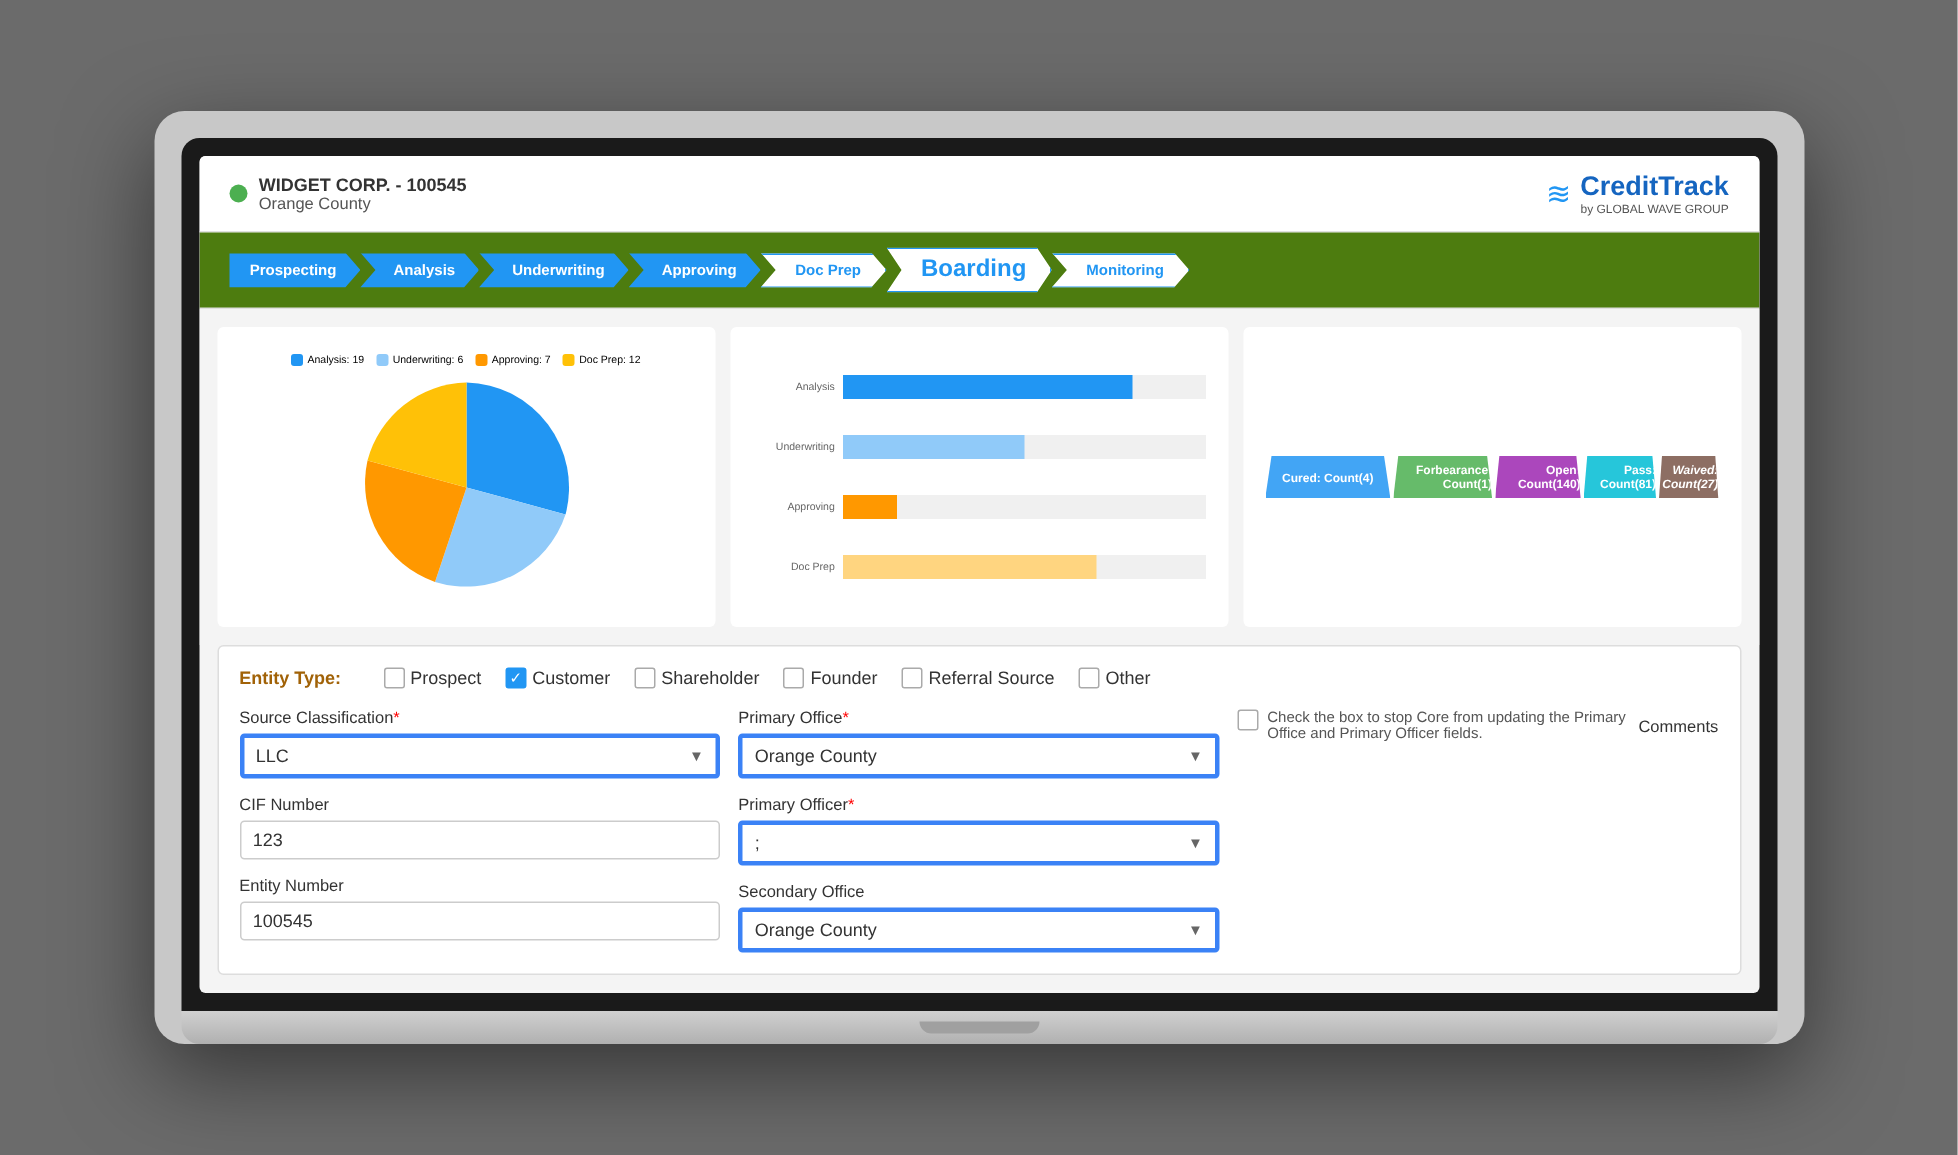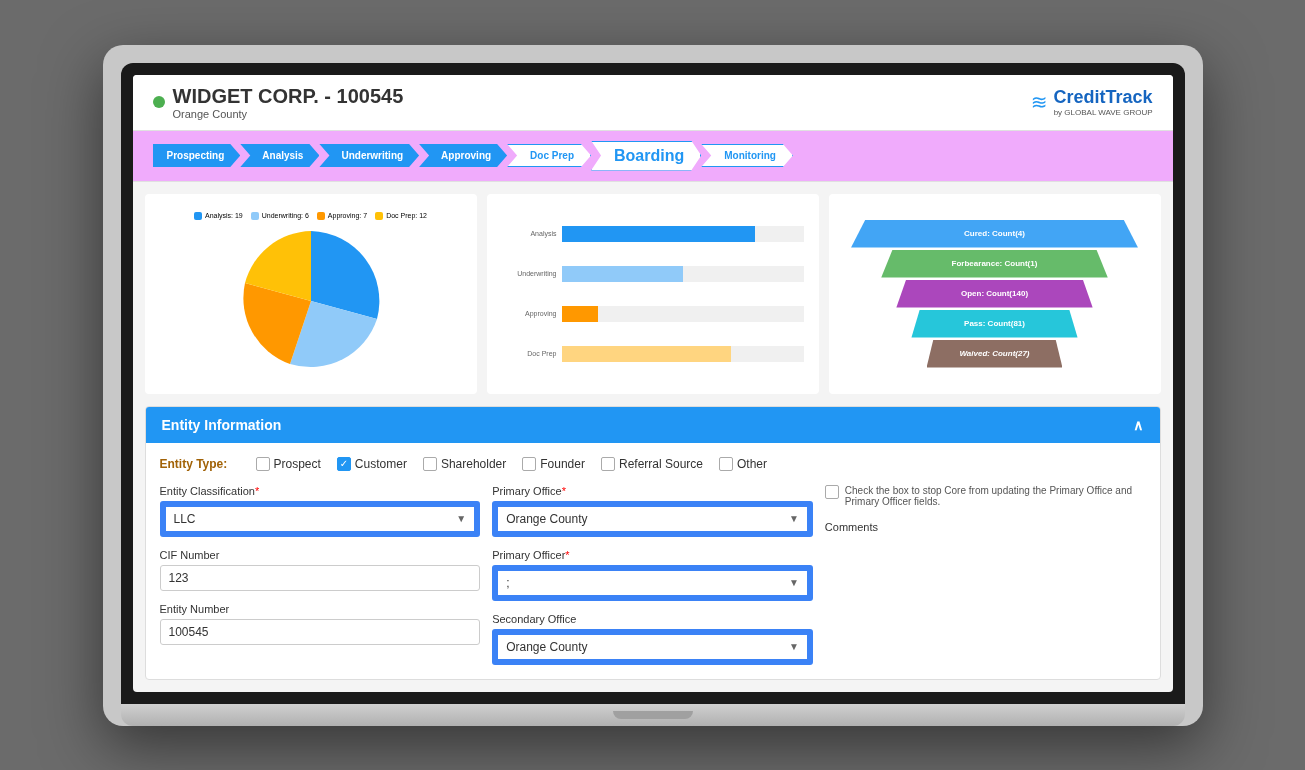--- a/index.html
+++ b/index.html
@@ -76,7 +76,7 @@
     .company-name-block {}
 
     .company-title {
-      font-size: 20px;
+      font-size: 12px;
       font-weight: bold;
       color: #333;
     }

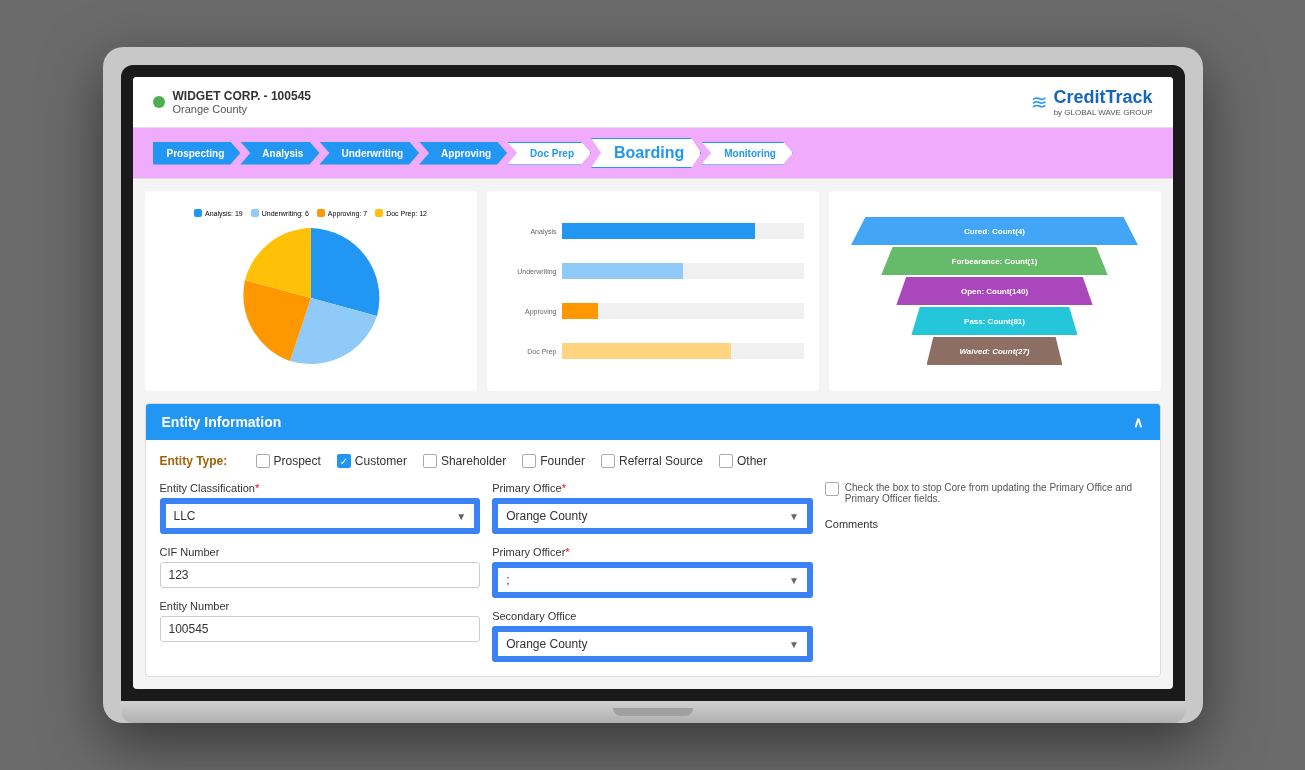--- a/index.html
+++ b/index.html
@@ -111,7 +111,7 @@
 
     
     .workflow {
-      background: #f0abfc;
+      background: #4d7c0f;
       padding: 10px 20px;
       display: flex;
       align-items: center;

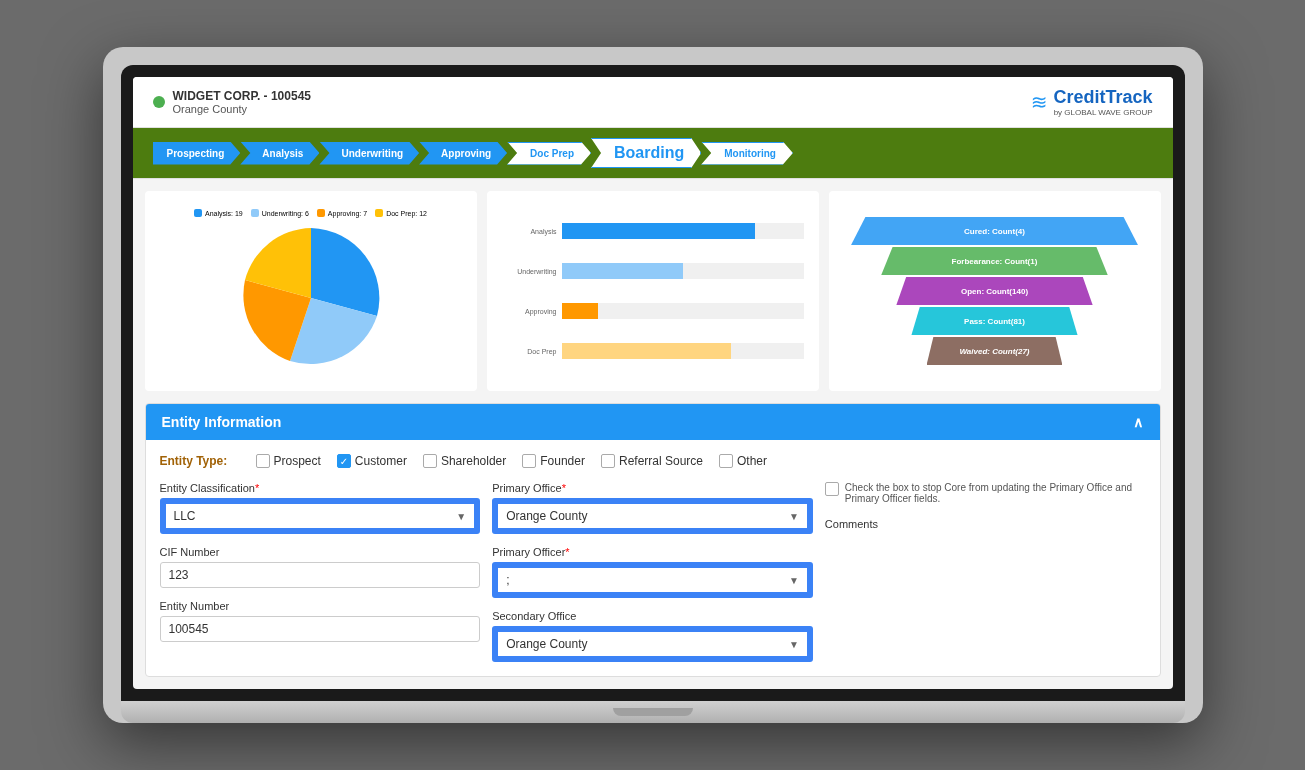--- a/index.html
+++ b/index.html
@@ -206,7 +206,7 @@
     .funnel-container {
       width: 100%;
       display: flex;
-      flex-direction: column;
+      flex-direction: row;
       align-items: center;
       gap: 2px;
       padding: 5px;

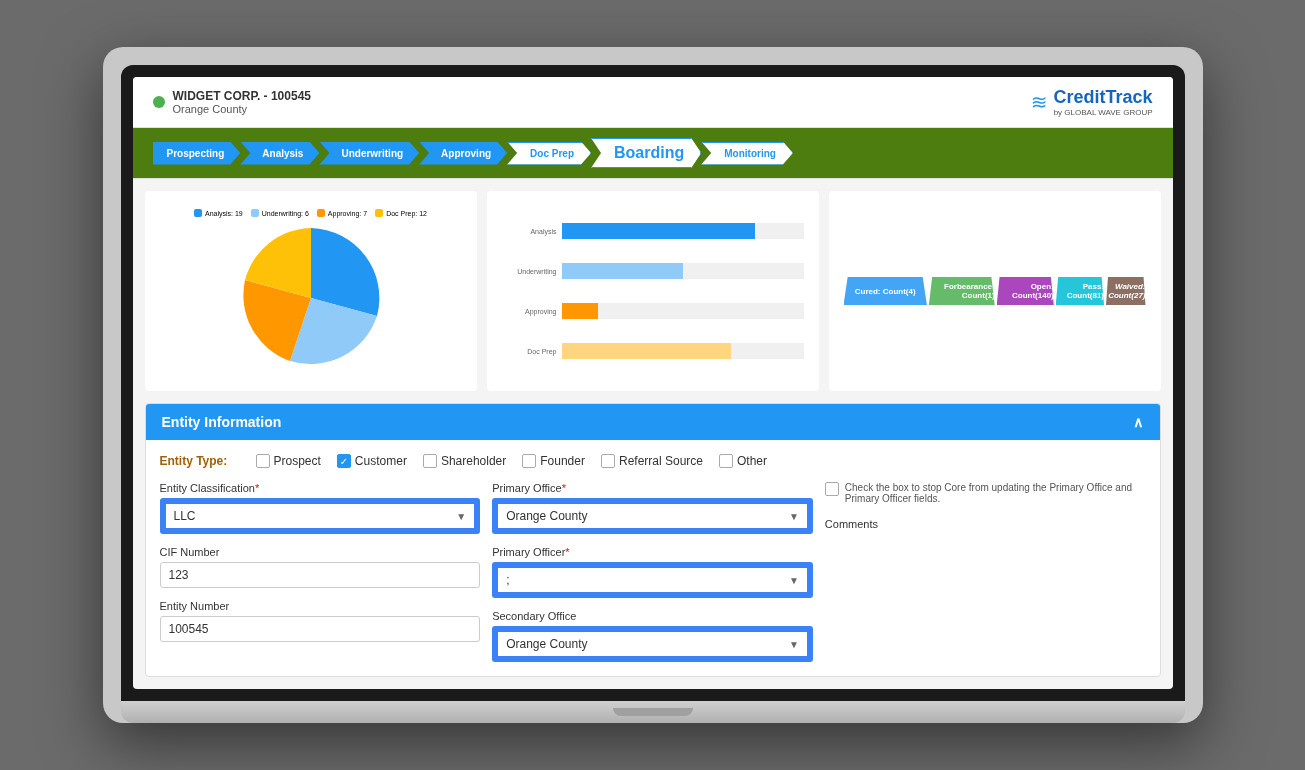--- a/index.html
+++ b/index.html
@@ -494,10 +494,6 @@
       </div>
 
       <div class="entity-section">
-        <div class="entity-header">
-          <span>Entity Information</span>
-          <span style="cursor:pointer;">∧</span>
-        </div>
         <div class="entity-body">
 
           <div class="entity-type-row">

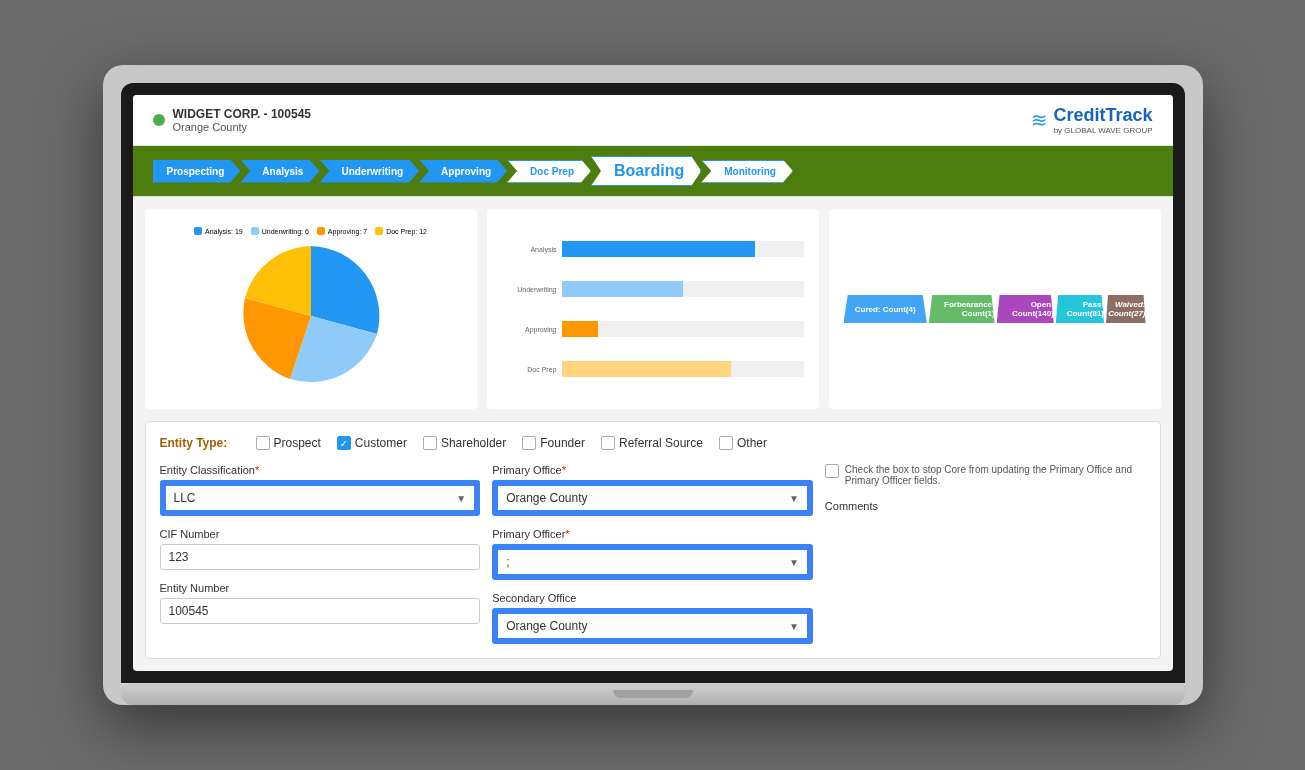--- a/index.html
+++ b/index.html
@@ -535,7 +535,7 @@
             <div style="display:flex; flex-direction:column; gap:12px;">
               <div class="form-group">
                 <div class="form-label">
-                  <span>Entity Classification</span><span class="required">*</span>
+                  <span>Source Classification</span><span class="required">*</span>
                 </div>
                 <div class="form-select">
                   <span>LLC</span>

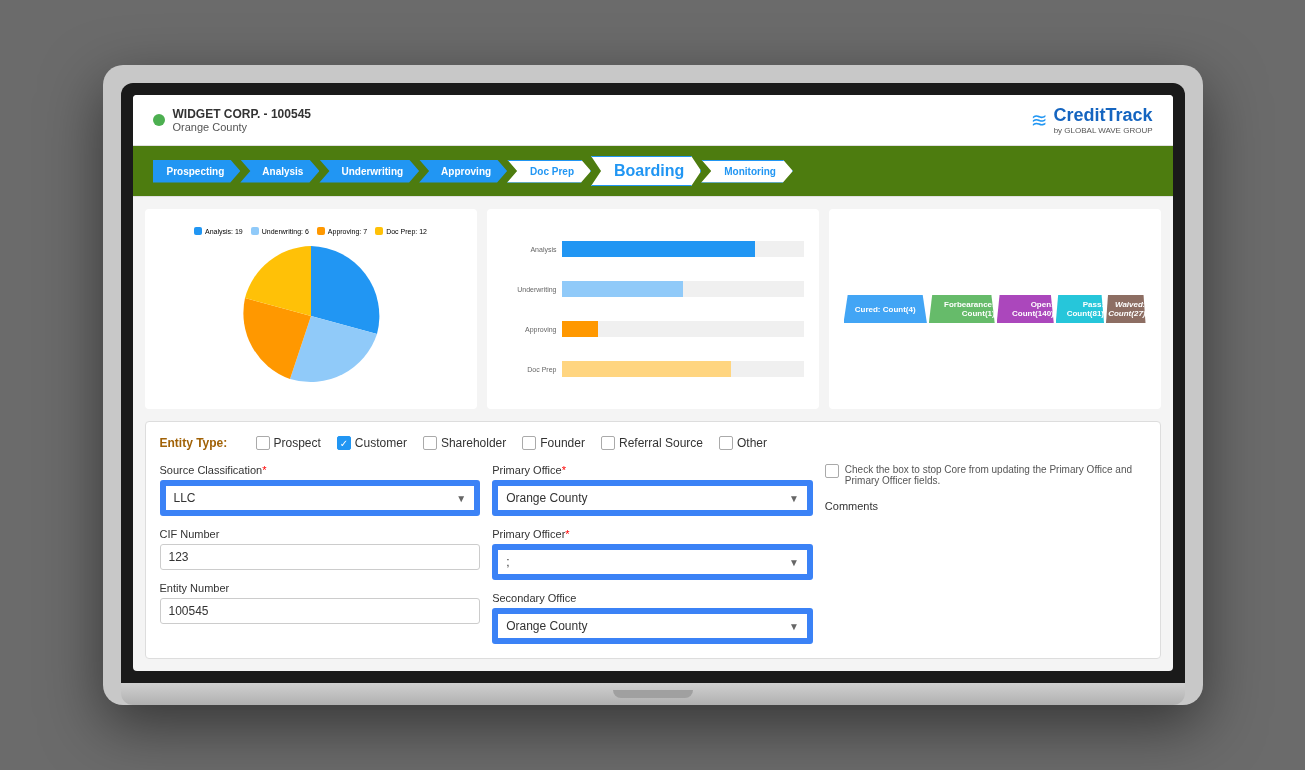--- a/index.html
+++ b/index.html
@@ -580,7 +580,7 @@
               </div>
             </div>
 
-            <div style="display:flex; flex-direction:column; gap:8px;">
+            <div style="display:flex; flex-direction:row; gap:8px;">
               <div class="stop-core-box">
                 <div class="checkbox-box" style="width:14px; height:14px; min-width:14px;"></div>
                 <span style="font-size:10px; color:#555;">Check the box to stop Core from updating the Primary Office and Primary Officer fields.</span>

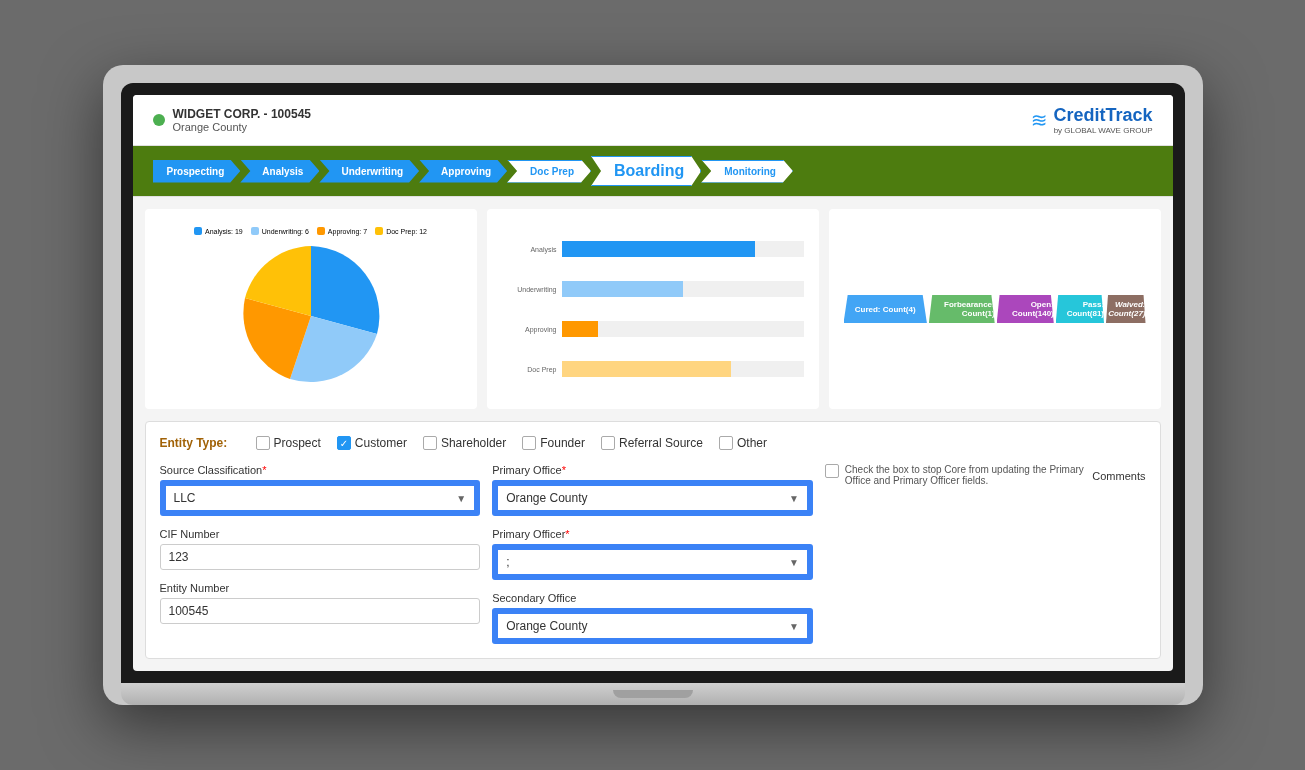--- a/index.html
+++ b/index.html
@@ -322,7 +322,7 @@
       display: flex;
       align-items: center;
       justify-content: space-between;
-      border: 6px solid #3b82f6;
+      border: 3px solid #3b82f6;
       border-radius: 3px;
       padding: 5px 8px;
       font-size: 12px;

